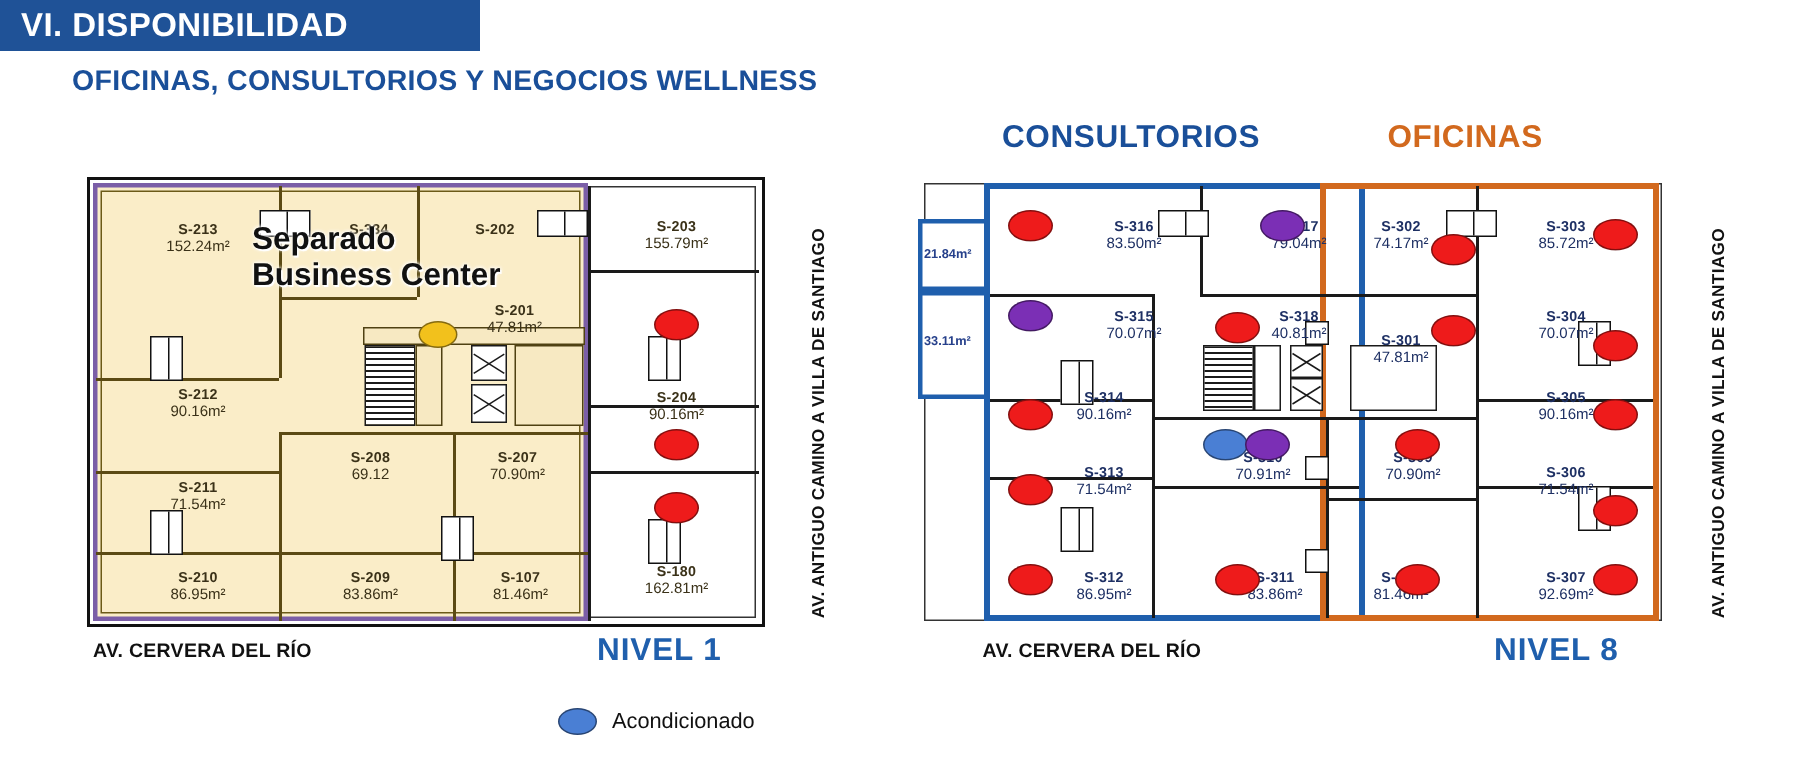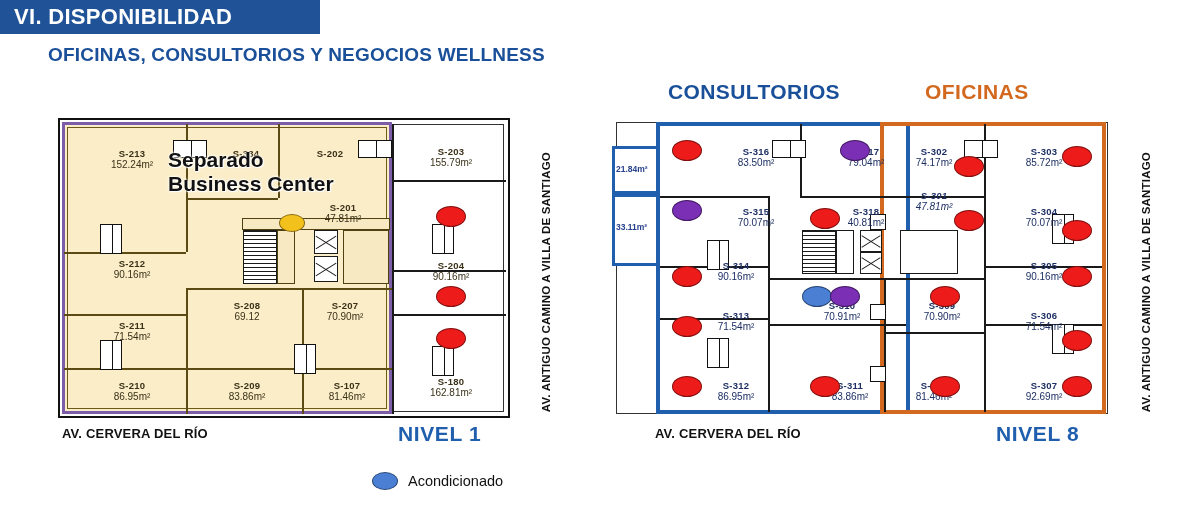--- a/index.html
+++ b/index.html
@@ -416,7 +416,7 @@
       <span class="code">S-303</span>
       <span class="area">85.72m²</span>
     </div>
-    <div class="unit blue-text" style="left:282px; top:72px; width:80px;font-style:italic;">
+    <div class="unit blue-text" style="left:282px; top:104px; width:80px;">
       <span class="code">S-301</span>
       <span class="area">47.81m²</span>
     </div>

